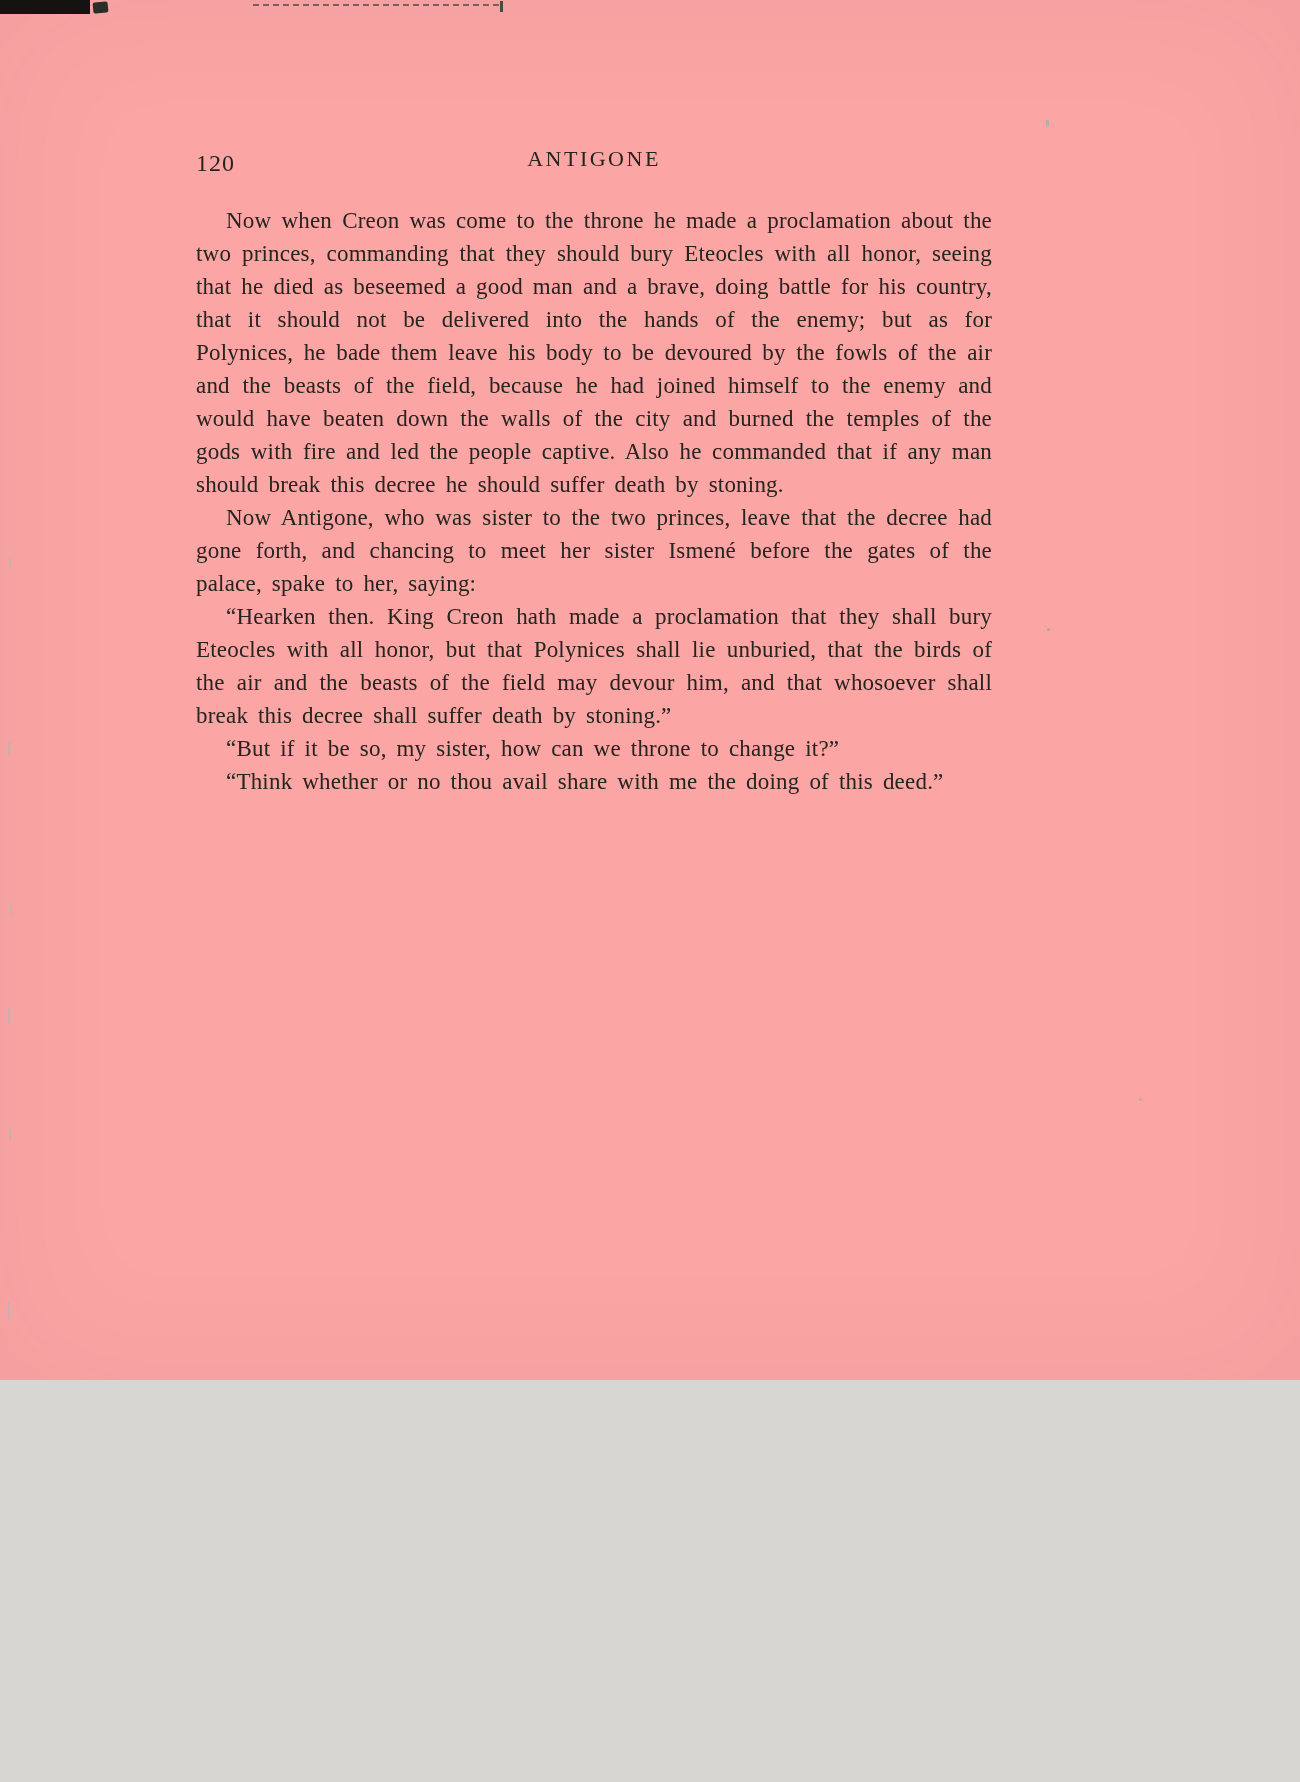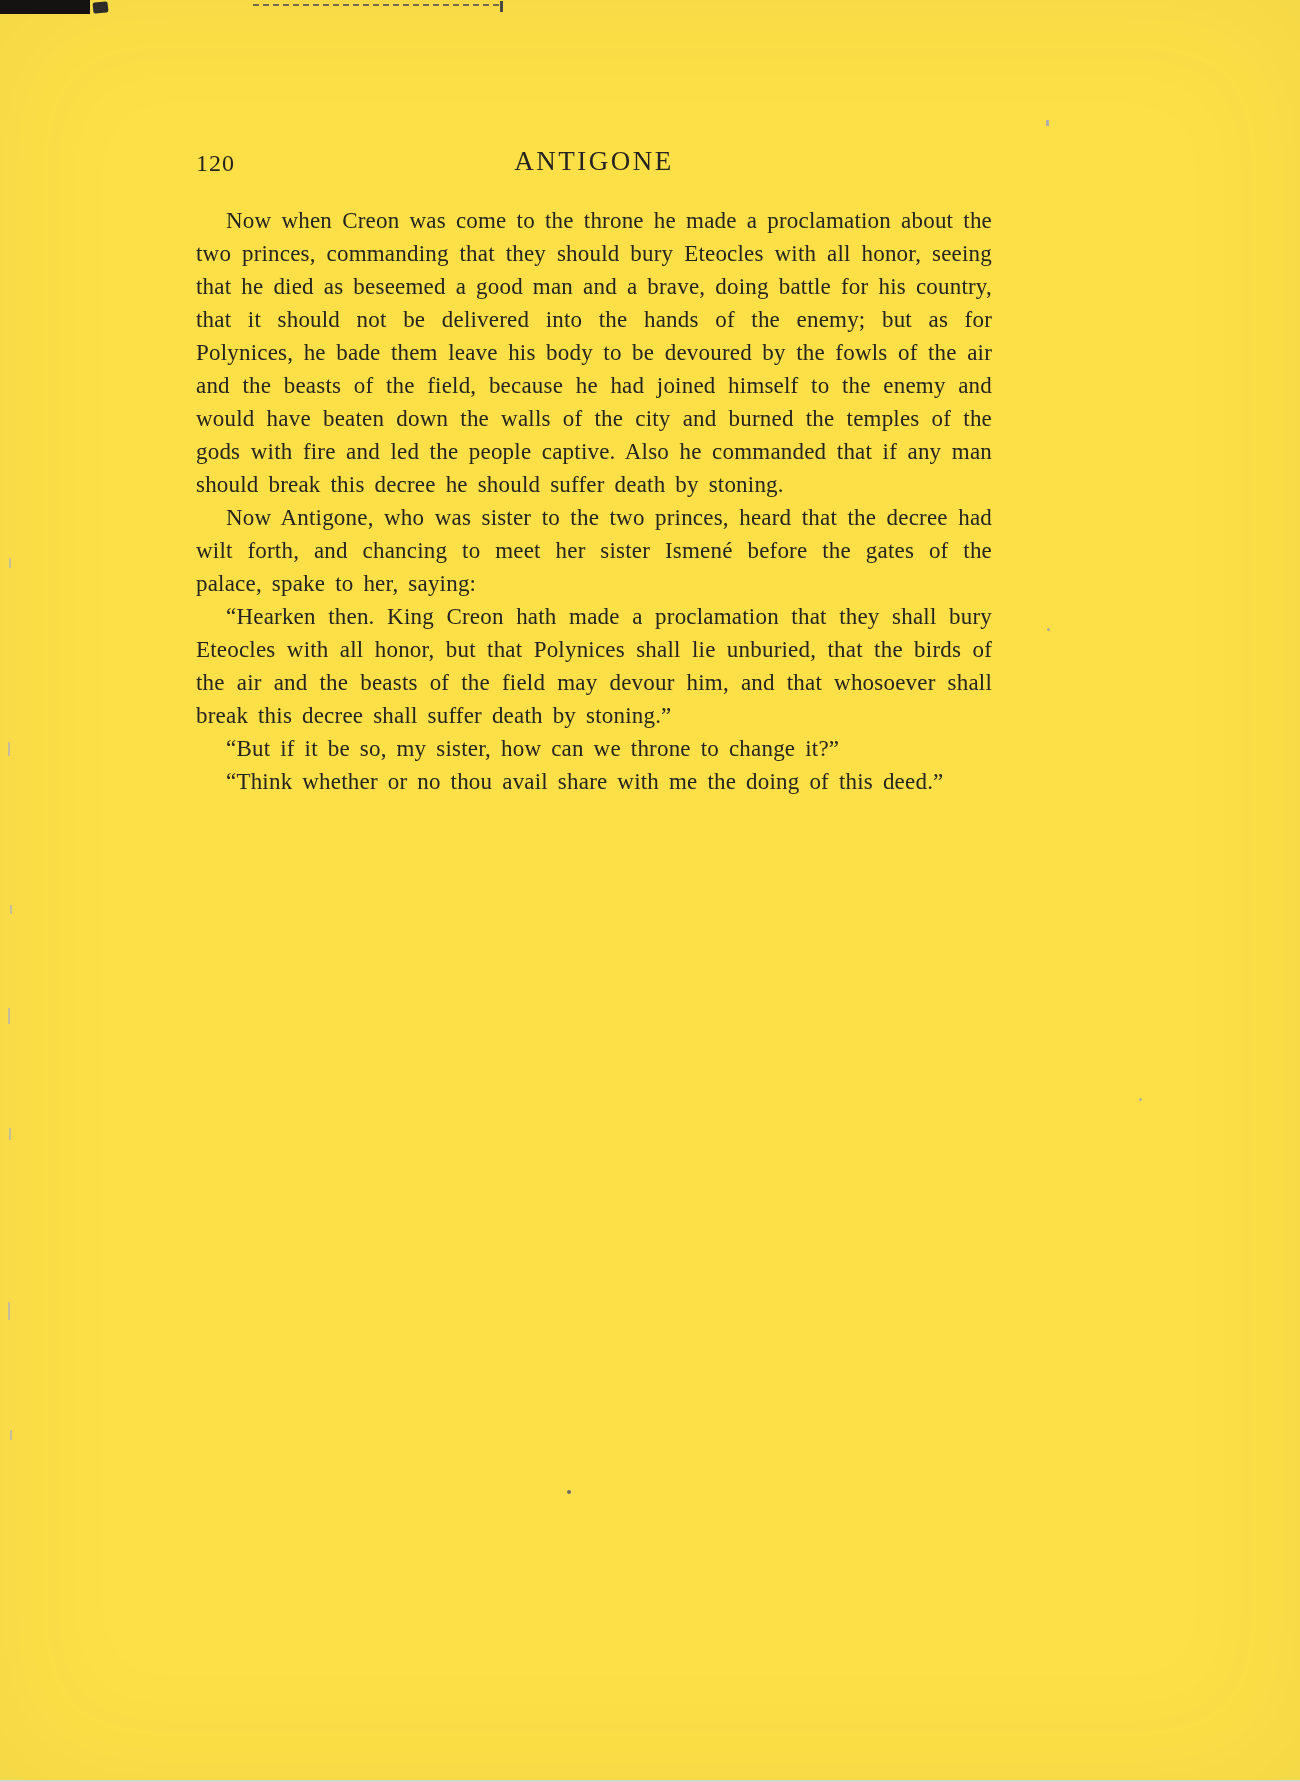--- a/index.html
+++ b/index.html
@@ -10,8 +10,8 @@
   .scan-page {
     position: relative;
     width: 1300px;
-    height: 1780px;
-    background: #fde047;
+    height: 1380px;
+    background: #fca5a5;
     overflow: hidden;
     font-family: "Liberation Serif", "DejaVu Serif", serif;
     color: #26241f;

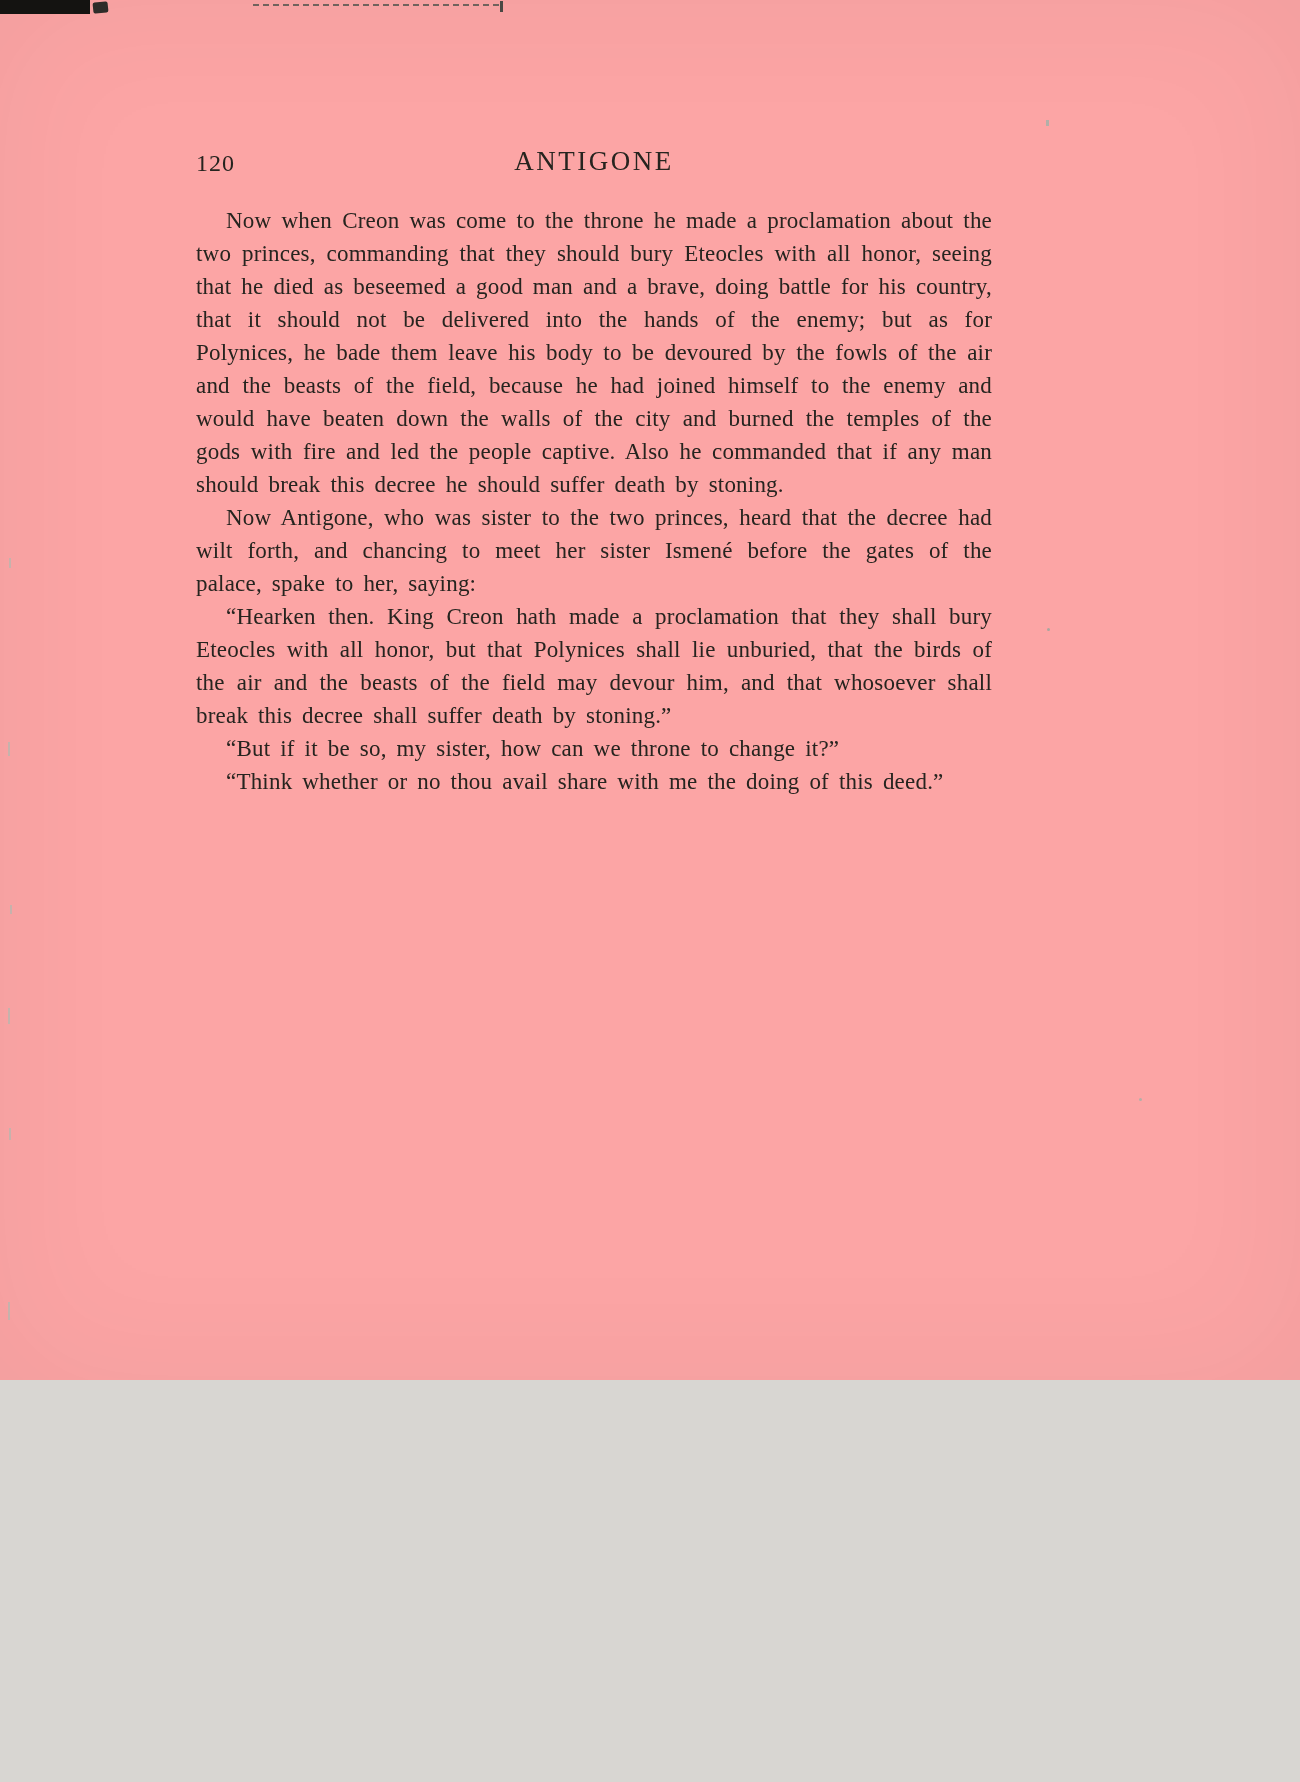--- a/index.html
+++ b/index.html
@@ -61,7 +61,7 @@
     left: 0; right: 0;
     top: 4px;
     text-align: center;
-    font-size: 27px;
+    font-size: 22px;
     letter-spacing: 2.5px;
   }
   .body-text p {

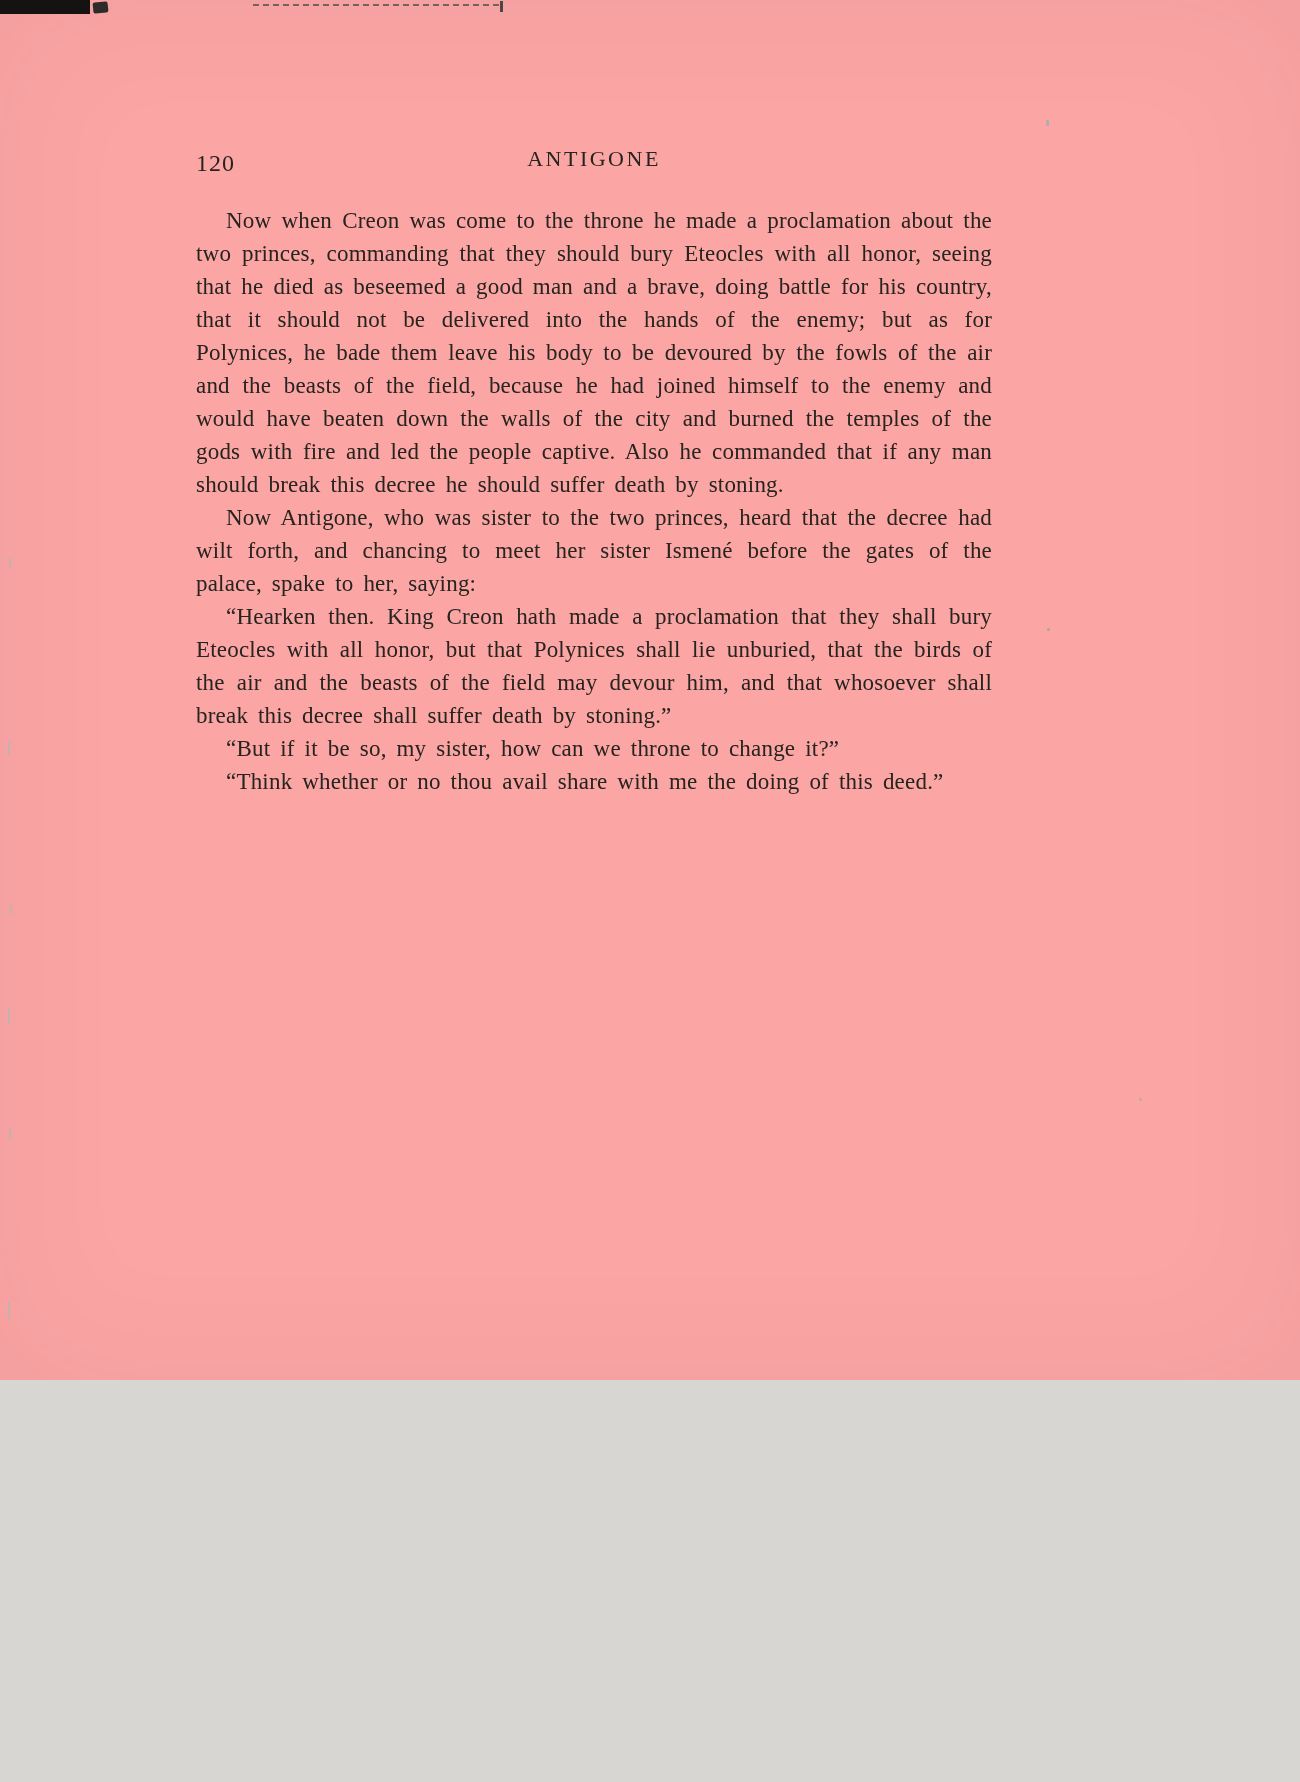--- a/index.html
+++ b/index.html
@@ -104,7 +104,7 @@
 
     <div class="body-text">
       <p class="indent">Now when Creon was come to the throne he made a proclamation about the two princes, commanding that they should bury Eteocles with all honor, seeing that he died as beseemed a good man and a brave, doing battle for his country, that it should not be delivered into the hands of the enemy; but as for Polynices, he bade them leave his body to be devoured by the fowls of the air and the beasts of the field, because he had joined himself to the enemy and would have beaten down the walls of the city and burned the temples of the gods with fire and led the people captive.  Also he commanded that if any man should break this decree he should suffer death by stoning.</p>
-      <p class="indent">Now Antigone, who was sister to the two princes, heard that the decree had wilt forth, and chancing to meet her sister Ismené before the gates of the palace, spake to her, saying:</p>
+      <p class="indent">Now Antigone, who was sister to the two princes, leave that the decree had gone forth, and chancing to meet her sister Ismené before the gates of the palace, spake to her, saying:</p>
       <p class="indent">“Hearken then.  King Creon hath made a proclamation that they shall bury Eteocles with all honor, but that Polynices shall lie unburied, that the birds of the air and the beasts of the field may devour him, and that whosoever shall break this decree shall suffer death by stoning.”</p>
       <p class="indent">“But if it be so, my sister, how can we throne to change it?”</p>
       <p class="indent">“Think whether or no thou avail share with me the doing of this deed.”</p>

